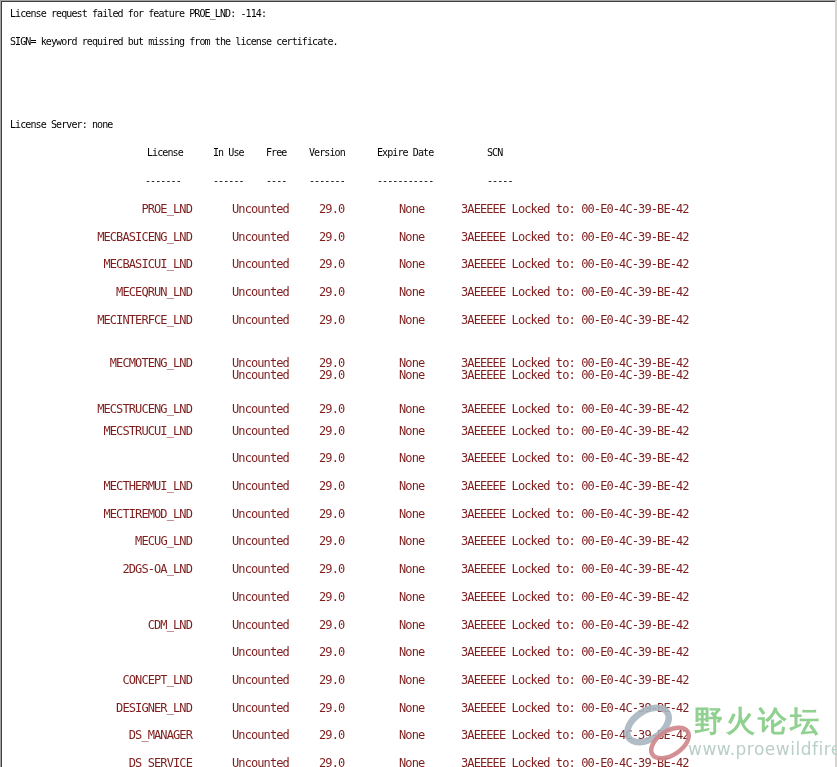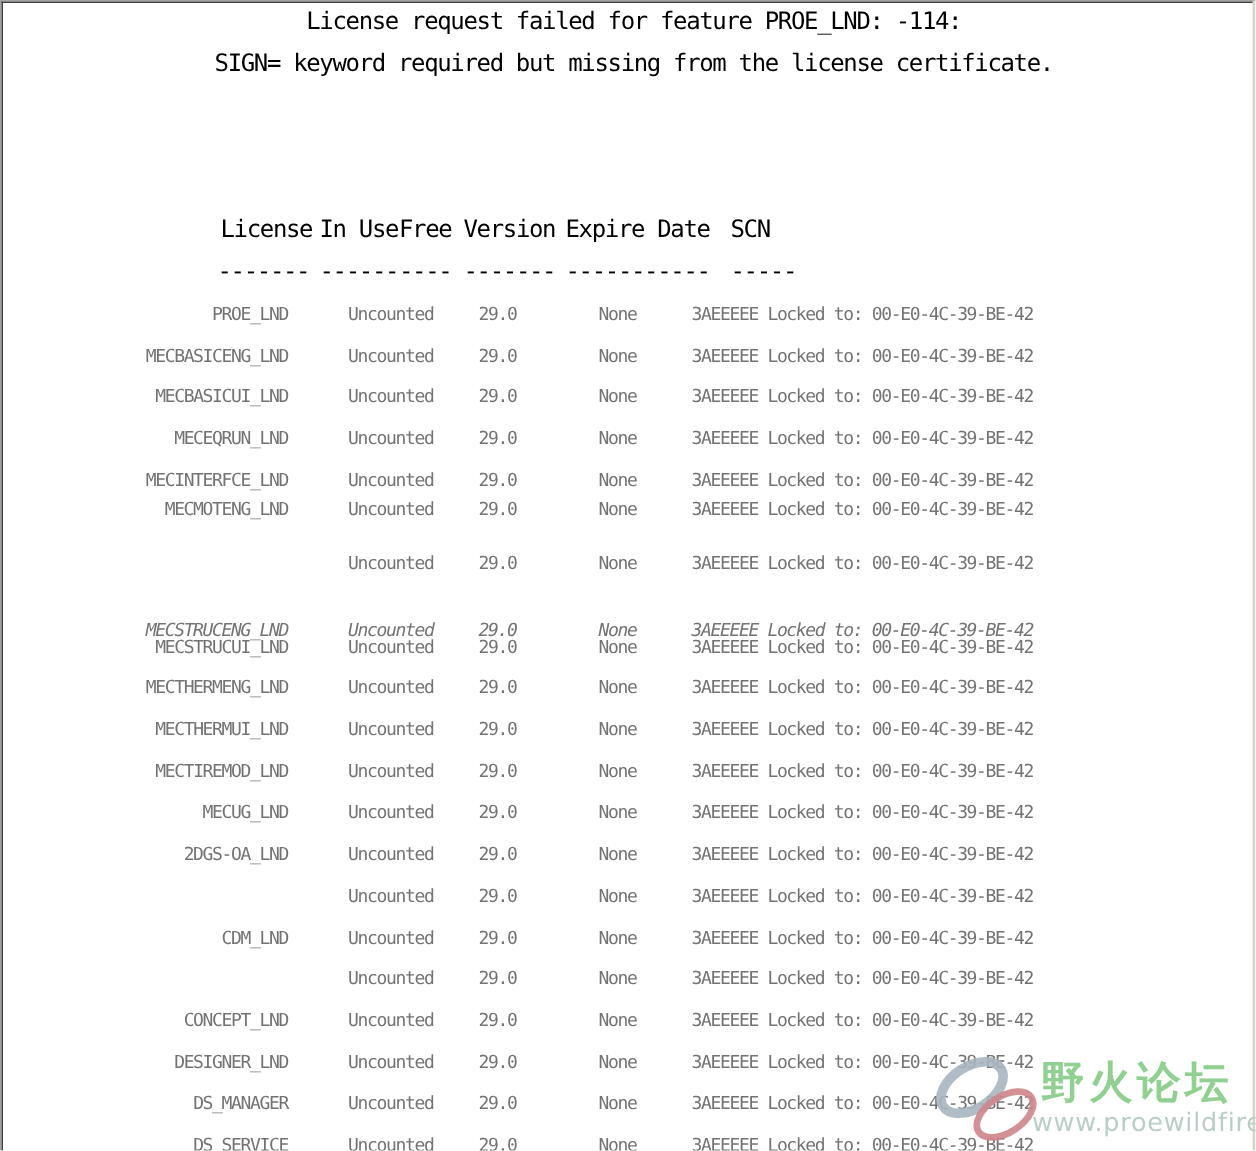--- a/index.html
+++ b/index.html
@@ -21,8 +21,8 @@
   .screen{position:absolute;inset:0;}
   .line{
     position:absolute;left:0;right:0;height:15px;
-    font-size:16px;line-height:14px;letter-spacing:-0.9px;
-    color:#000;white-space:pre;text-align:center;
+    font-size:10px;line-height:14px;letter-spacing:-0.9px;
+    color:#000;white-space:pre;
   }
   .msg{left:8px;}
   .l-error{top:5px;}

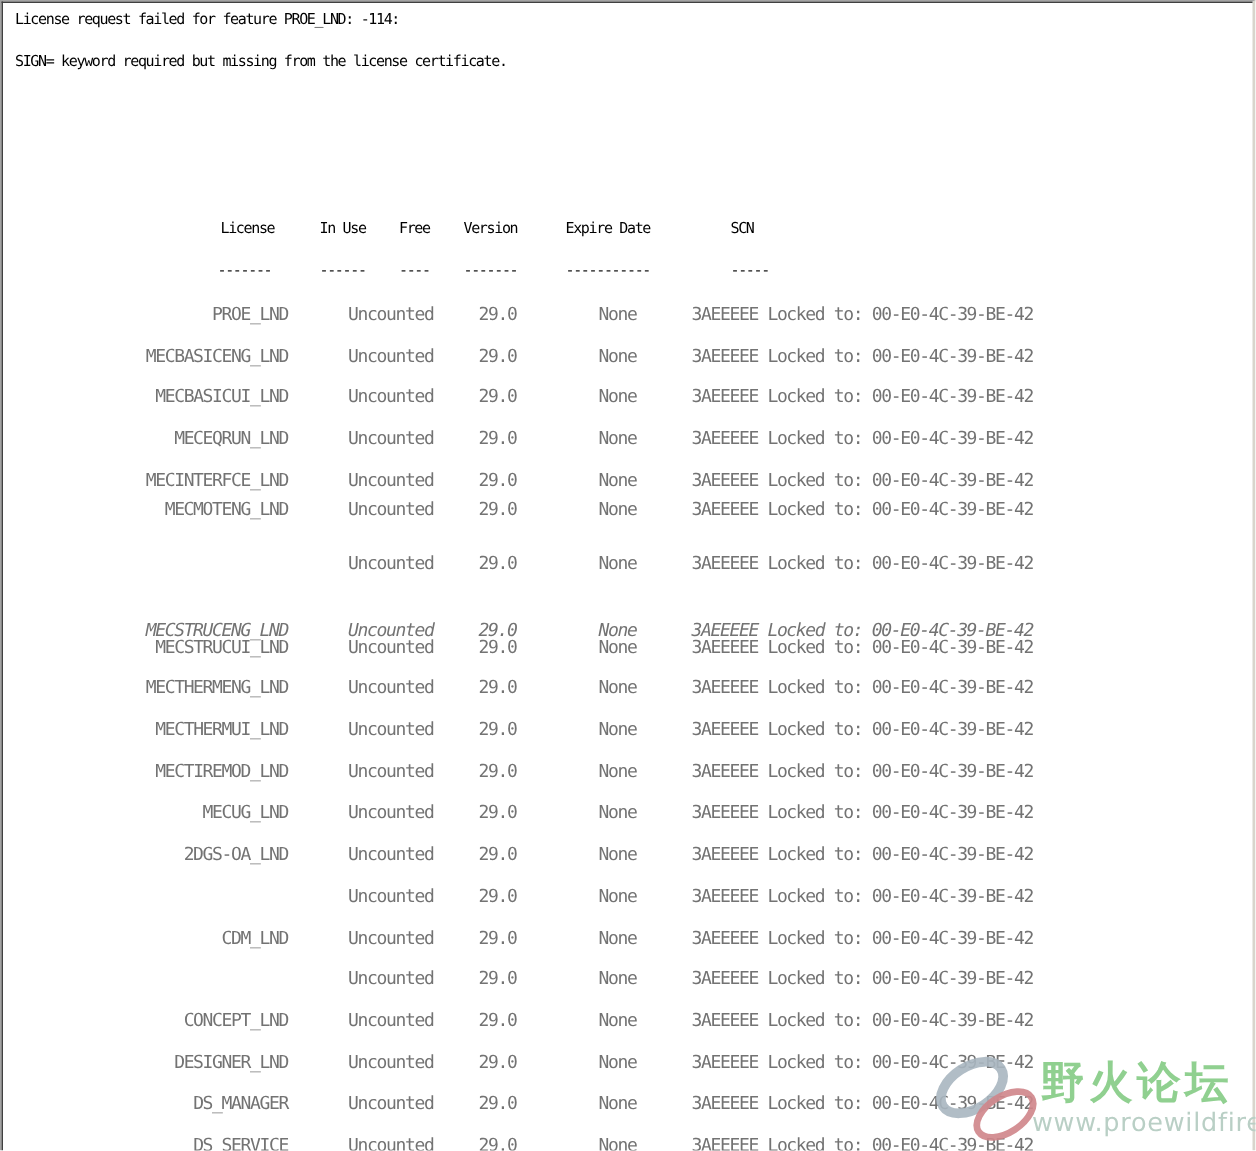--- a/index.html
+++ b/index.html
@@ -70,6 +70,7 @@
 
   <div class="line msg l-error">License request failed for feature PROE_LND: -114:</div>
   <div class="line msg l-sign">SIGN= keyword required but missing from the license certificate.</div>
+  <div class="line msg l-server">License Server: none</div>
 
   <div class="line l-header">
     <span class="cell hc1">License</span>

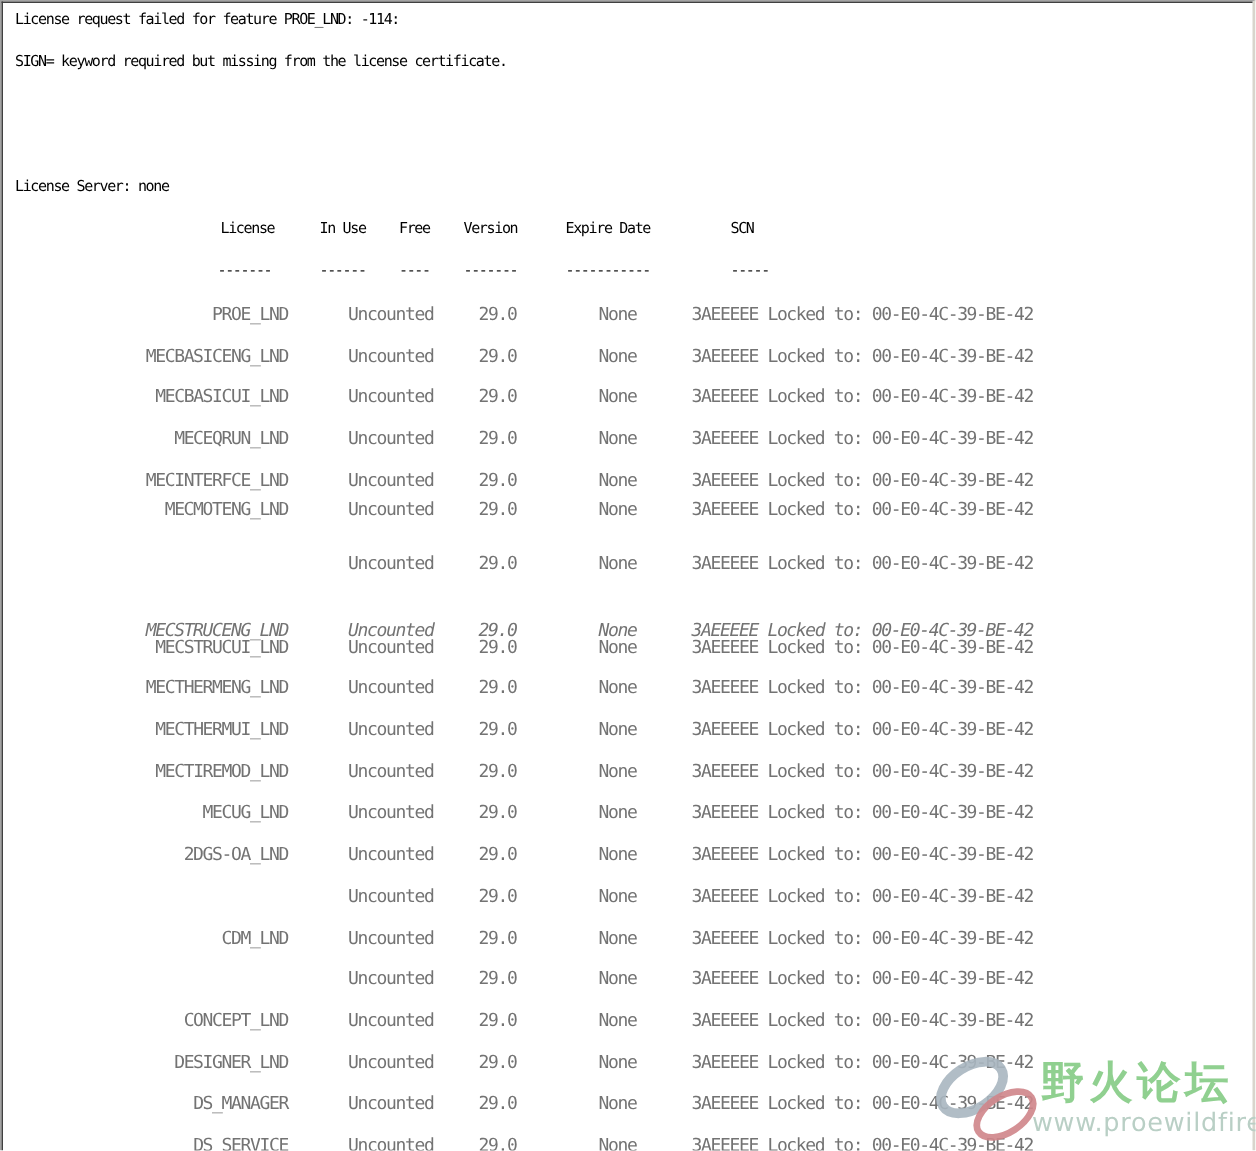--- a/index.html
+++ b/index.html
@@ -39,7 +39,7 @@
   .dc4{left:307px;} .dc5{left:375px;} .dc6{left:485px;}
   
   .row{position:absolute;left:0;right:0;height:15px;
-       font-size:12px;line-height:14px;letter-spacing:-0.9px;color:#737373;}
+       font-size:12px;line-height:14px;letter-spacing:-0.9px;color:#7f1d1d;}
   .name{left:0;width:190px;text-align:right;}
   .inuse{left:230px;}
   .ver{left:317px;}

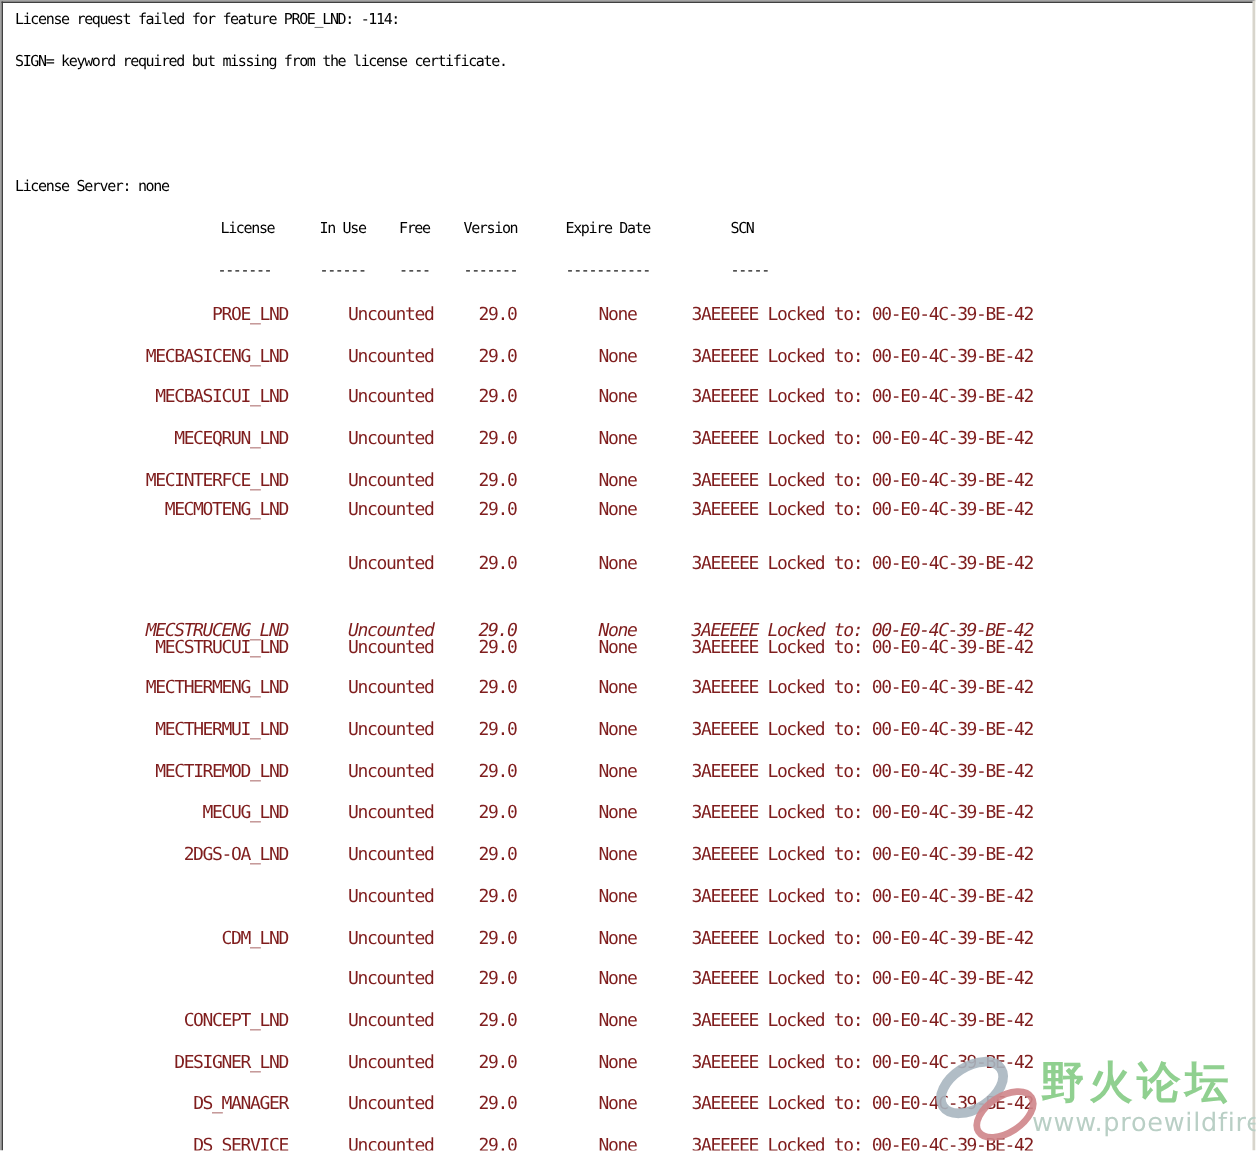--- a/index.html
+++ b/index.html
@@ -126,7 +126,7 @@
     <span class="cell exp">None</span>
     <span class="cell scn">3AEEEEE Locked to: 00-E0-4C-39-BE-42</span>
   </div>
-          <div class="row" style="top: 330px; padding-left: 16px;">
+          <div class="row" style="top: 354px; padding-left: 16px;">
     <span class="cell name">MECMOTENG_LND</span>
     <span class="cell inuse">Uncounted</span>
     <span class="cell ver">29.0</span>

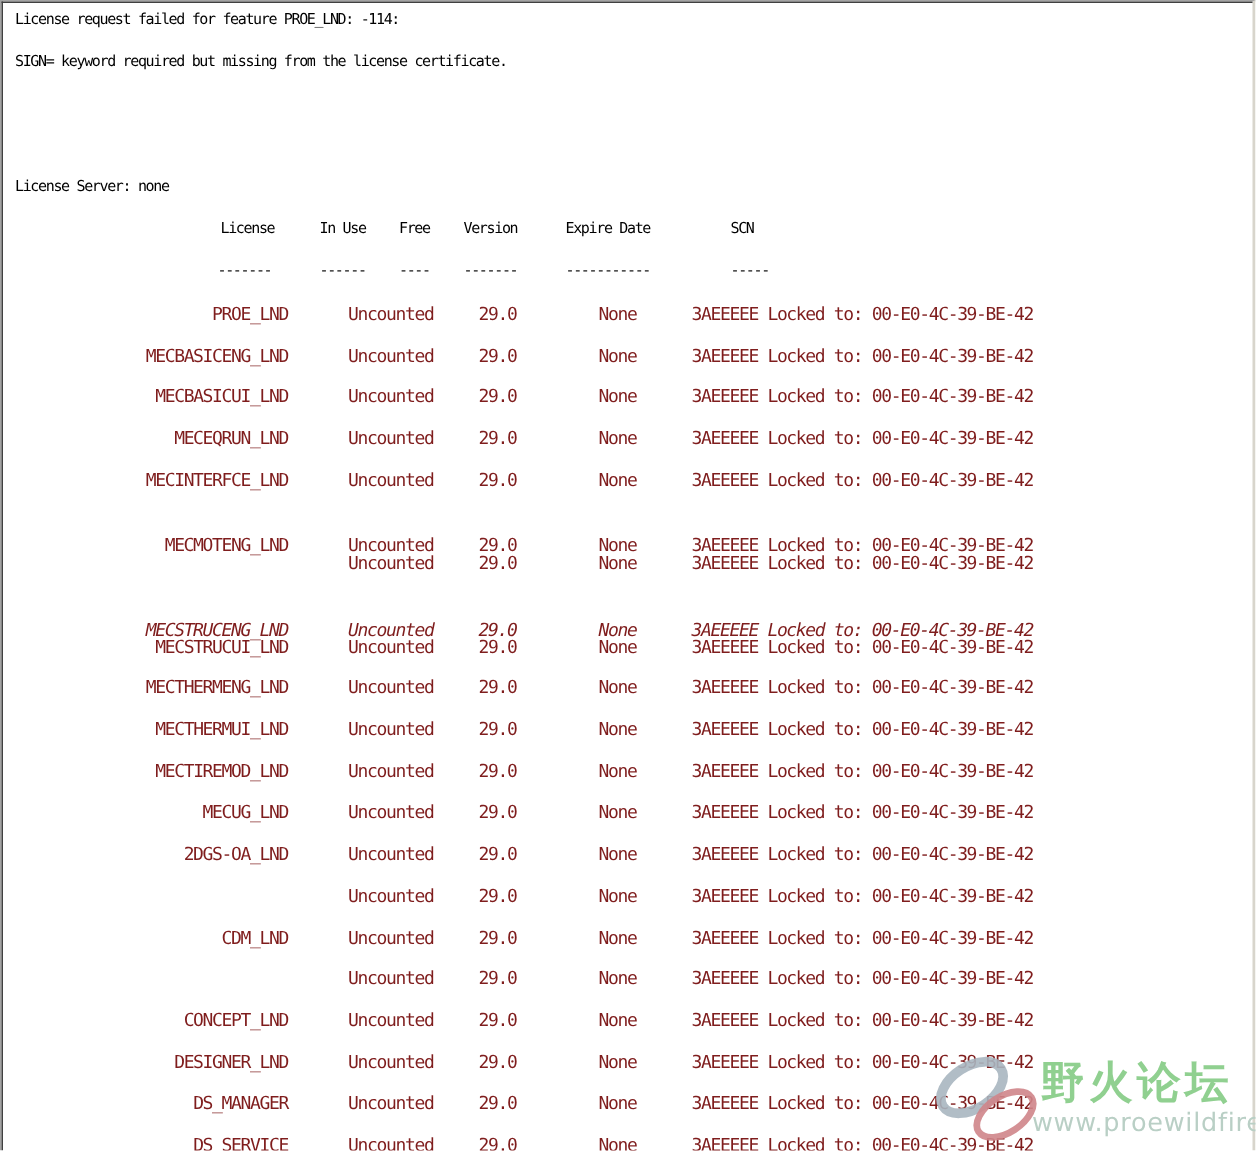--- a/index.html
+++ b/index.html
@@ -139,7 +139,7 @@
     <span class="cell exp">None</span>
     <span class="cell scn">3AEEEEE Locked to: 00-E0-4C-39-BE-42</span>
   </div>
-          <div class="row" style="top: 411px; font-style: italic;">
+          <div class="row" style="top: 400px;">
     <span class="cell name">MECSTRUCENG_LND</span>
     <span class="cell inuse">Uncounted</span>
     <span class="cell ver">29.0</span>

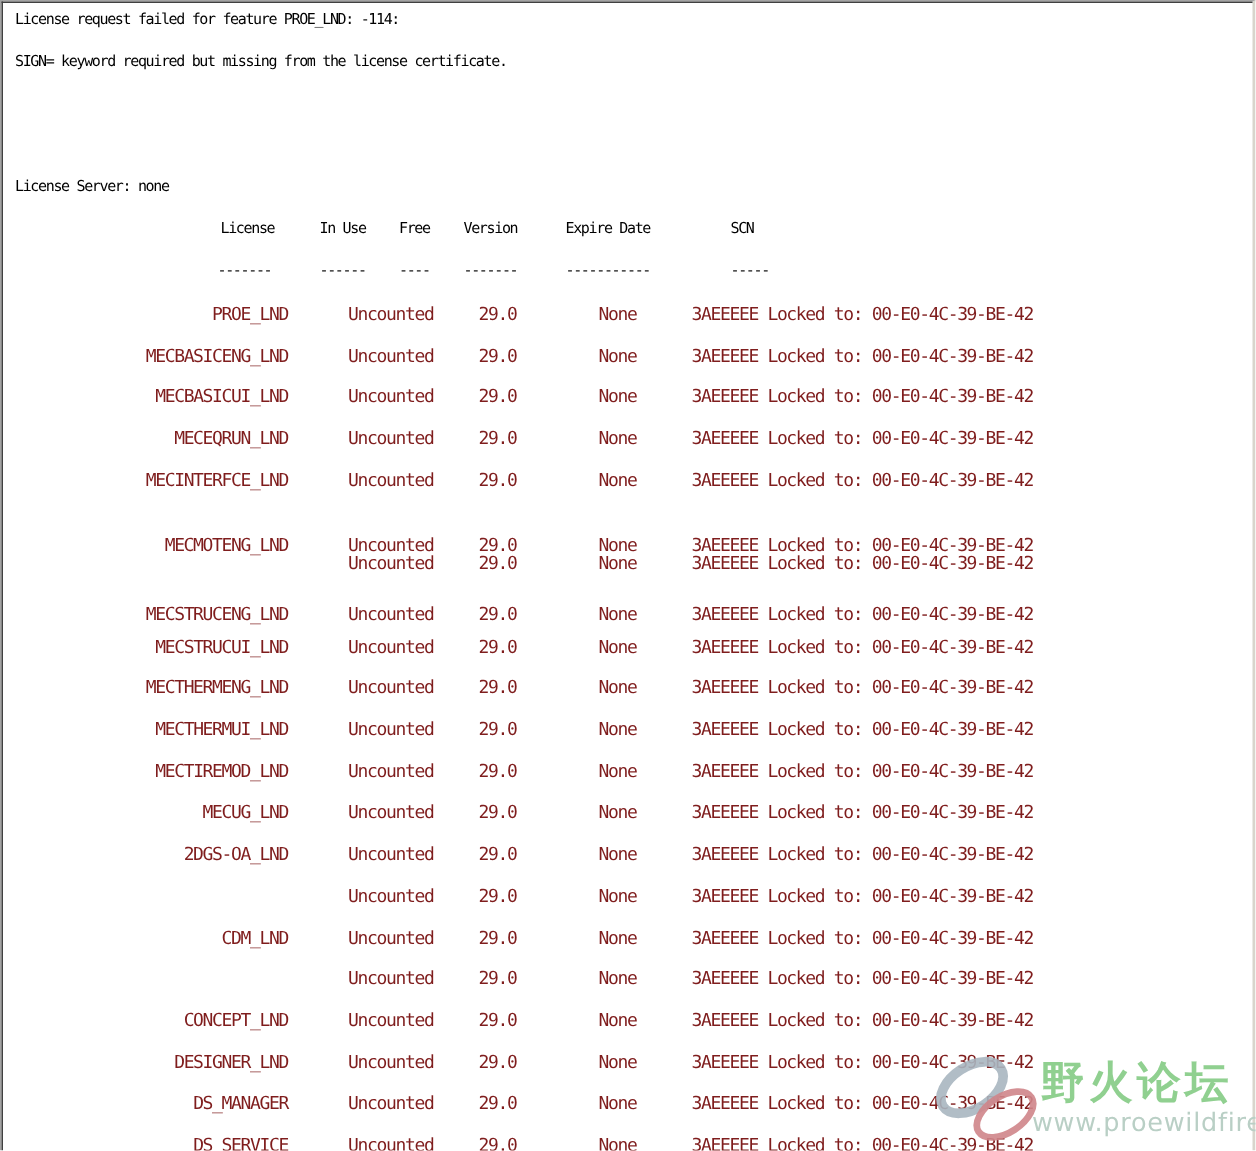--- a/index.html
+++ b/index.html
@@ -154,7 +154,6 @@
     <span class="cell scn">3AEEEEE Locked to: 00-E0-4C-39-BE-42</span>
   </div>
           <div class="row" style="top: 449.3px;">
-    <span class="cell name">MECTHERMENG_LND</span>
     <span class="cell inuse">Uncounted</span>
     <span class="cell ver">29.0</span>
     <span class="cell exp">None</span>

